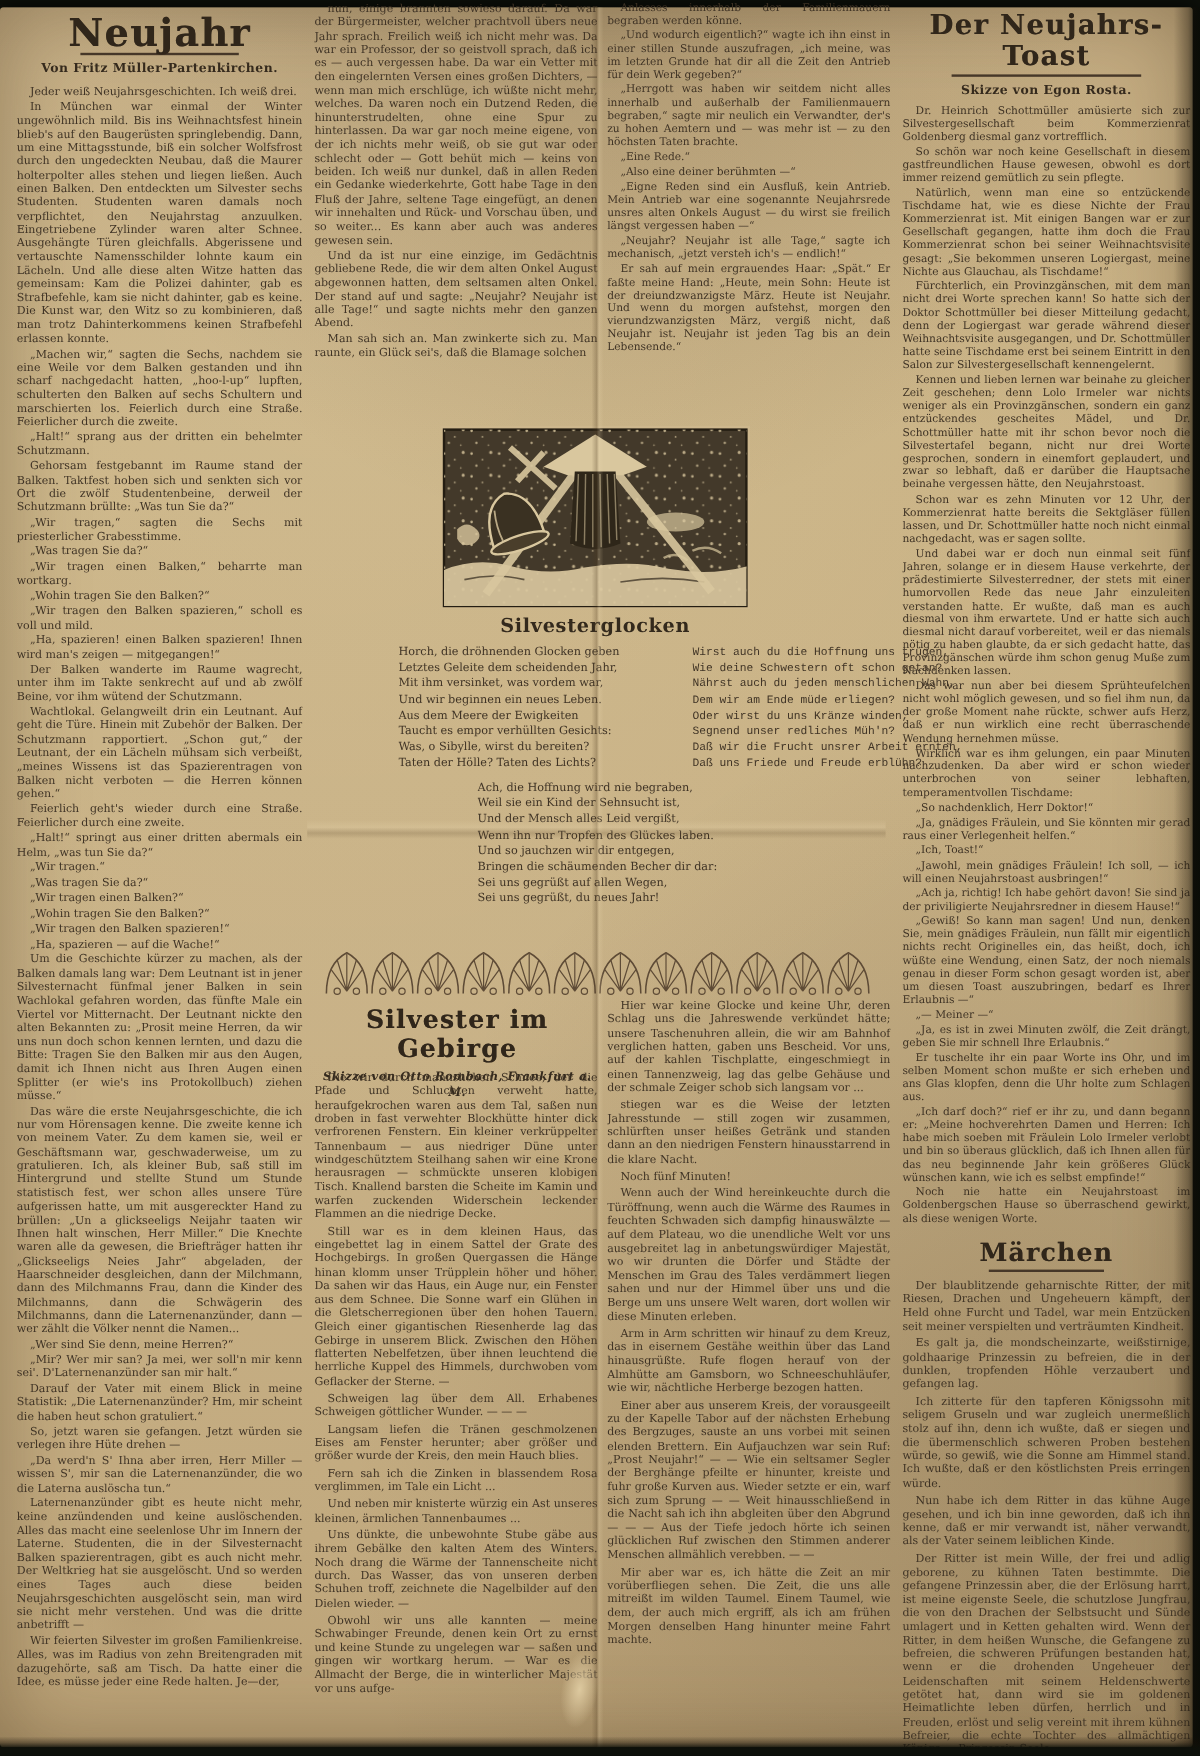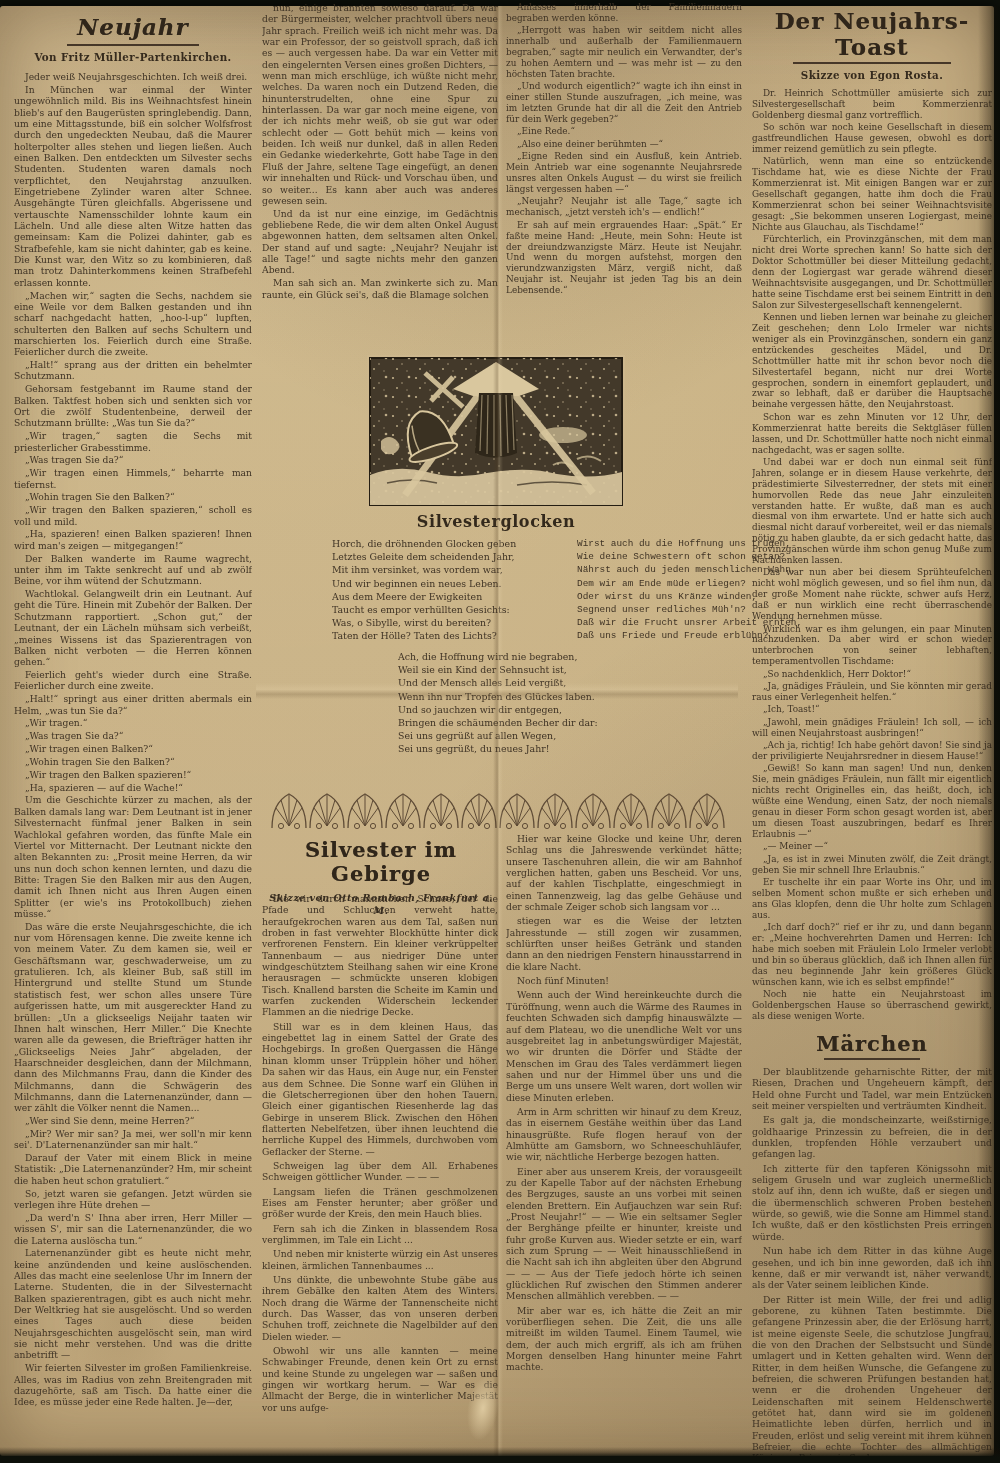--- a/index.html
+++ b/index.html
@@ -38,7 +38,7 @@
 
   .art-title{font-weight:bold;text-align:center;color:#30261a;letter-spacing:1px;
     text-shadow:0 0 .5px rgba(48,38,26,.6);}
-  .t-xl{font-size:23px;line-height:30px;font-style:italic;}
+  .t-xl{font-size:32px;line-height:30px;}
   .t-lg{font-size:23px;line-height:26px;}
   .t-md{font-size:21px;line-height:24px;}
   .title-rule{height:2px;background:#463728;margin:2px auto 0;}

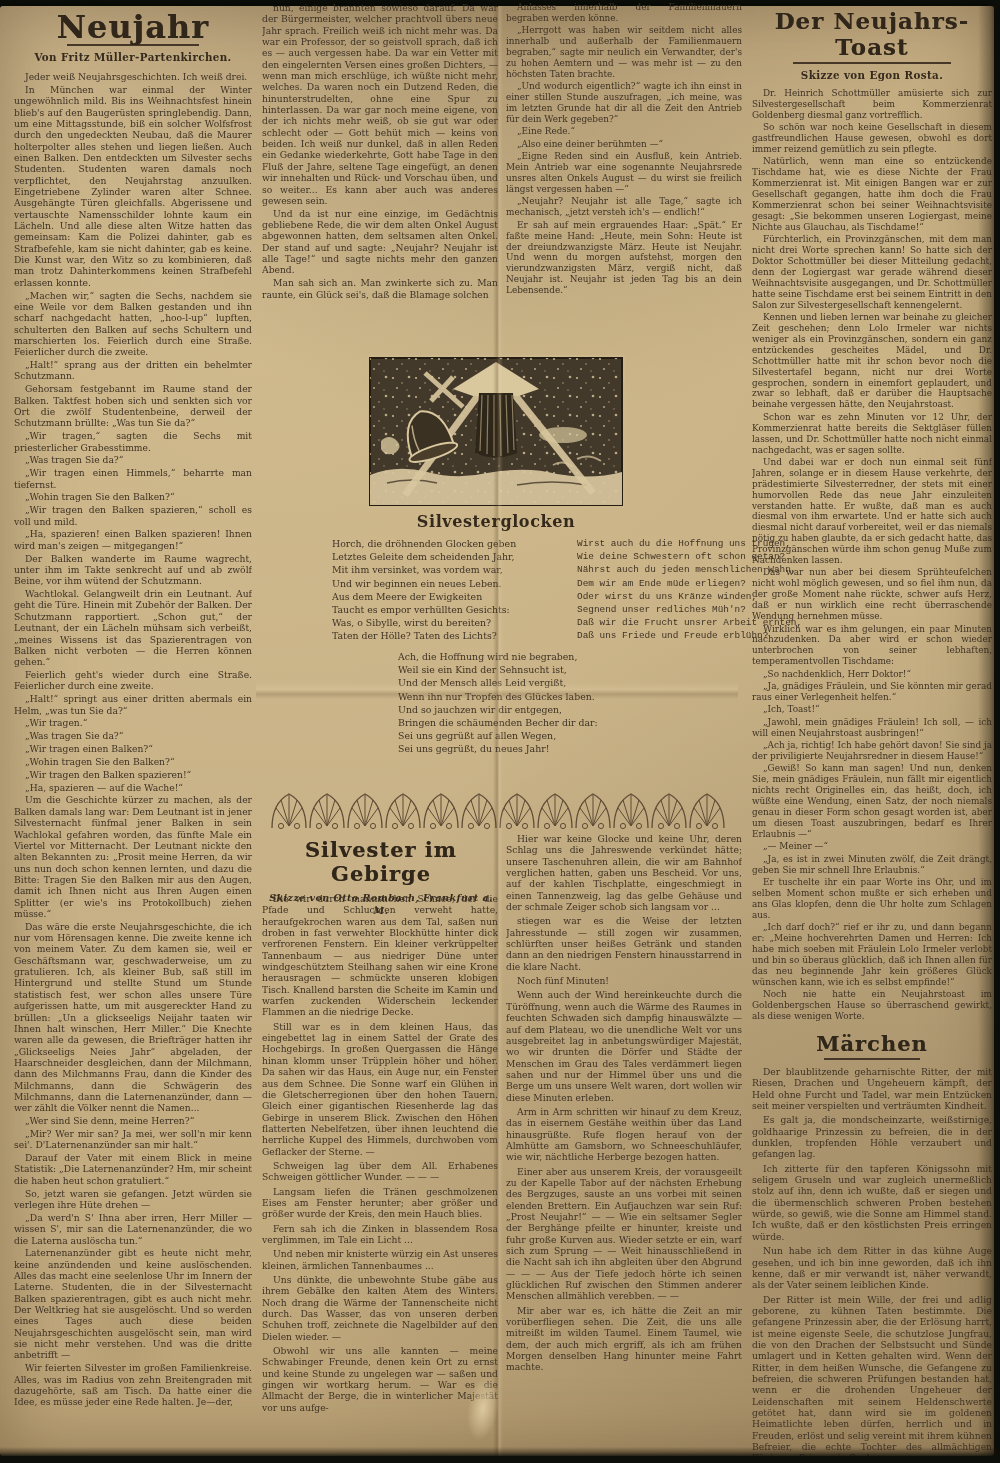--- a/index.html
+++ b/index.html
@@ -104,8 +104,8 @@
 
   <div class="col denser spaced" style="left:506px;top:2px;width:236px;height:336px;">
       <p class="para">Anlasses innerhalb der Familienmauern begraben werden könne.</p>
+      <p class="para">„Und wodurch eigentlich?“ wagte ich ihn einst in einer stillen Stunde auszufragen, „ich meine, was im letzten Grunde hat dir all die Zeit den Antrieb für dein Werk gegeben?“</p>
       <p class="para">„Herrgott was haben wir seitdem nicht alles innerhalb und außerhalb der Familienmauern begraben,“ sagte mir neulich ein Verwandter, der's zu hohen Aemtern und — was mehr ist — zu den höchsten Taten brachte.</p>
-      <p class="para">„Und wodurch eigentlich?“ wagte ich ihn einst in einer stillen Stunde auszufragen, „ich meine, was im letzten Grunde hat dir all die Zeit den Antrieb für dein Werk gegeben?“</p>
       <p class="para">„Eine Rede.“</p>
       <p class="para">„Also eine deiner berühmten —“</p>
       <p class="para">„Eigne Reden sind ein Ausfluß, kein Antrieb. Mein Antrieb war eine sogenannte Neujahrsrede unsres alten Onkels August — du wirst sie freilich längst vergessen haben —“</p>

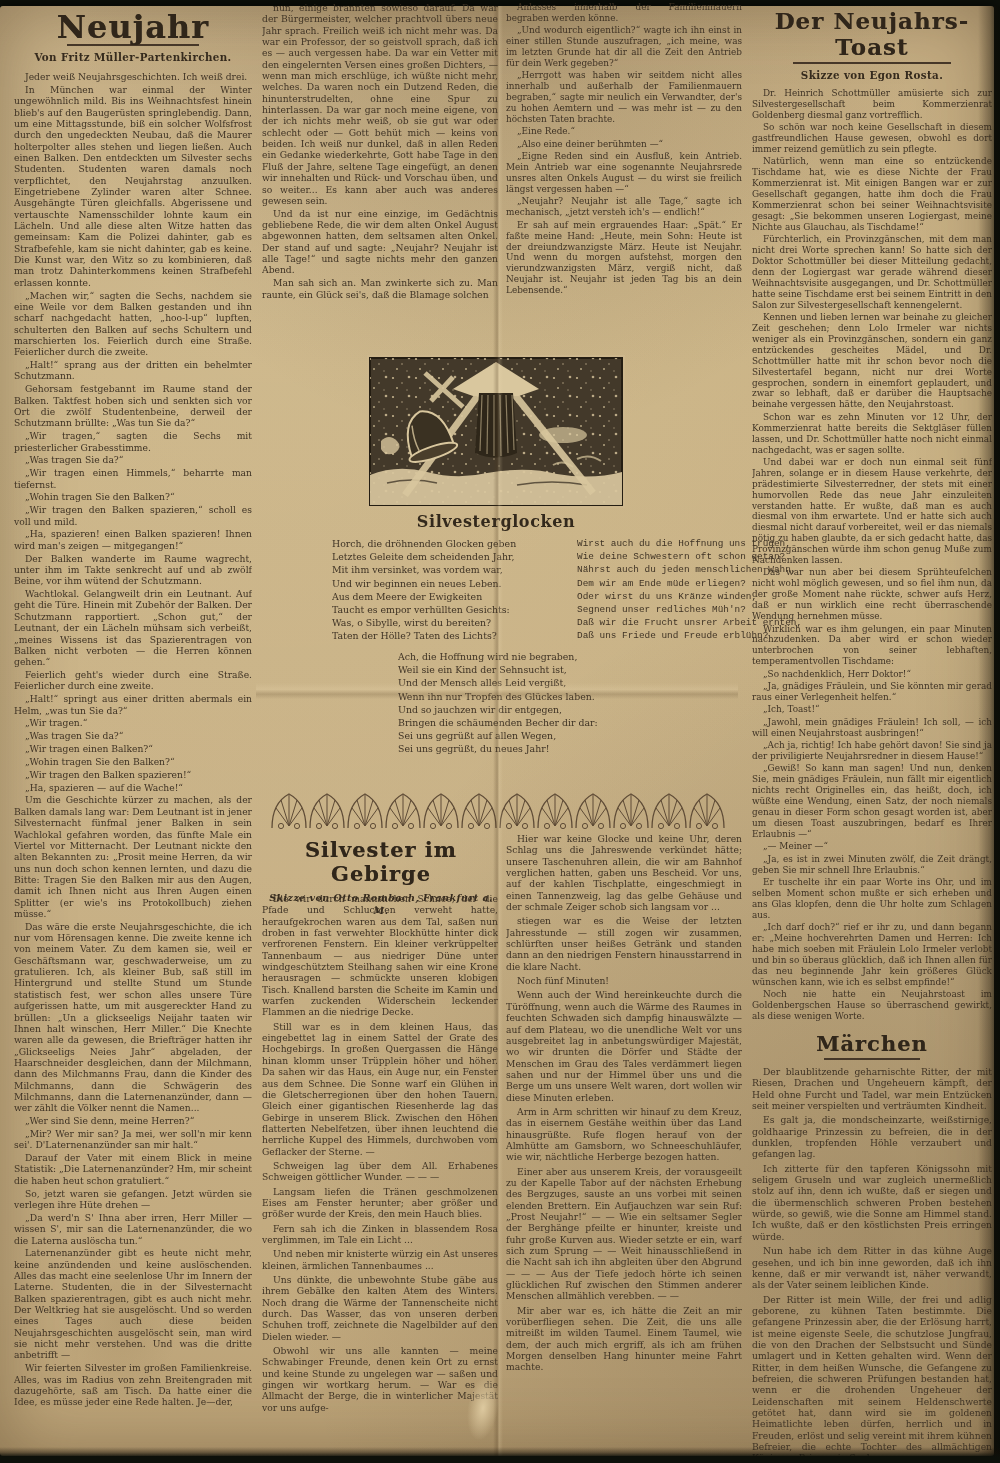--- a/index.html
+++ b/index.html
@@ -70,7 +70,7 @@
         <p class="para">Gehorsam festgebannt im Raume stand der Balken. Taktfest hoben sich und senkten sich vor Ort die zwölf Studentenbeine, derweil der Schutzmann brüllte: „Was tun Sie da?“</p>
         <p class="para">„Wir tragen,“ sagten die Sechs mit priesterlicher Grabesstimme.</p>
         <p class="para">„Was tragen Sie da?“</p>
-        <p class="para">„Wir tragen einen Himmels,“ beharrte man tiefernst.</p>
+        <p class="para">„Wir tragen einen Balken,“ beharrte man wortkarg.</p>
         <p class="para">„Wohin tragen Sie den Balken?“</p>
         <p class="para">„Wir tragen den Balken spazieren,“ scholl es voll und mild.</p>
         <p class="para">„Ha, spazieren! einen Balken spazieren! Ihnen wird man's zeigen — mitgegangen!“</p>

